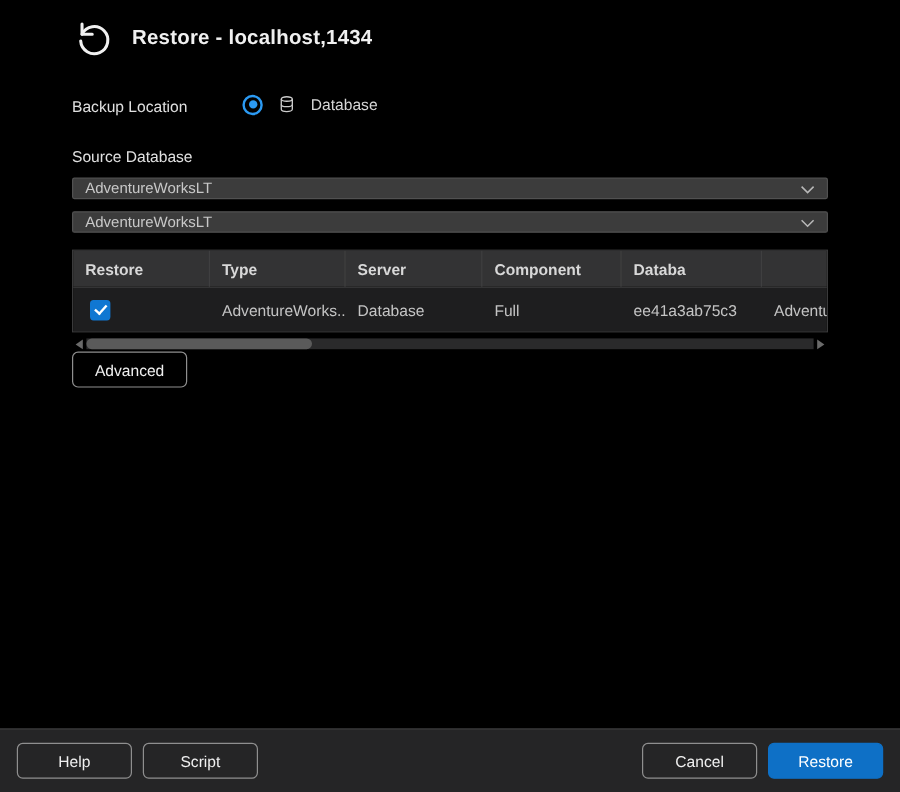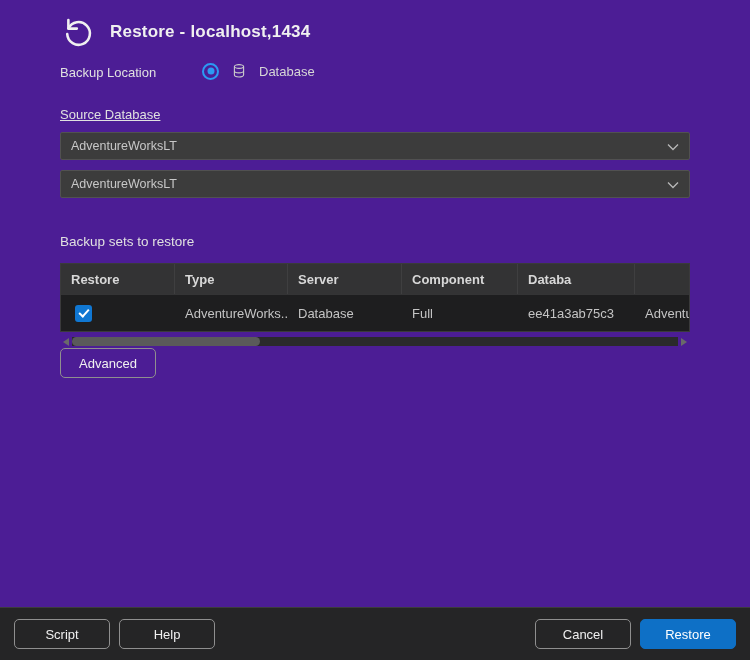--- a/index.html
+++ b/index.html
@@ -8,7 +8,7 @@
 
   .dialog {
     width:750px; height:660px;
-    background:#4c1d95;
+    background:#000000;
     color:#cccccc;
     position:relative;
     overflow:hidden;

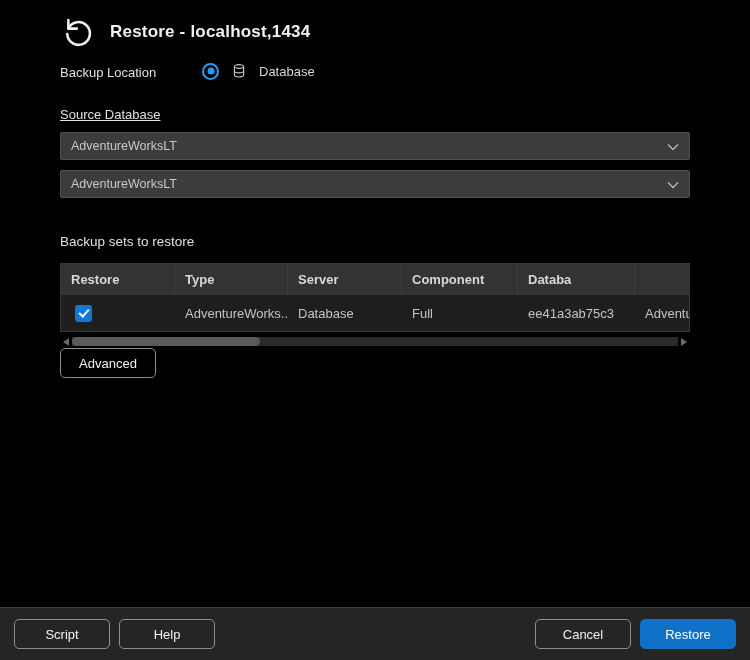--- a/index.html
+++ b/index.html
@@ -26,7 +26,7 @@
   .content { padding:0 60px; }
 
   
-  .bl-row { display:flex; margin-top:12px; }
+  .bl-row { display:flex; margin-top:28px; }
   .bl-label { width:142px; padding-top:3px; color:#e0e0e0; }
   .radio-group { display:flex; flex-direction:column; gap:15px; }
   .radio-item { display:flex; align-items:center; gap:11px; cursor:pointer; }

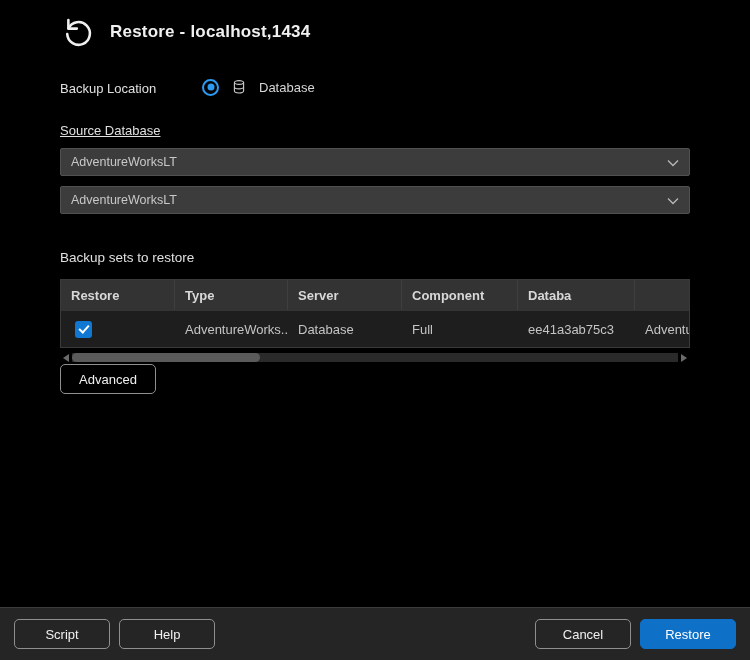--- a/index.html
+++ b/index.html
@@ -45,7 +45,7 @@
   .opt-label { color:#d6d6d6; }
 
   
-  .field-label { margin-top:27px; color:#e0e0e0;text-decoration:underline; }
+  .field-label { margin-top:27px; color:#e0e0e0; }
   .req { color:#d0694f; margin-left:3px; }
   .dropdown {
     margin-top:10px; height:28px; width:100%;

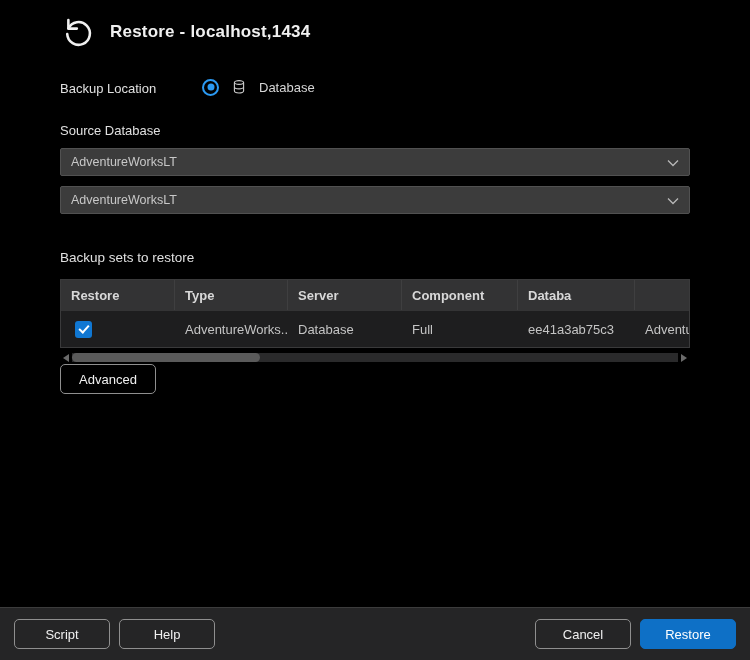--- a/index.html
+++ b/index.html
@@ -48,7 +48,7 @@
   .field-label { margin-top:27px; color:#e0e0e0; }
   .req { color:#d0694f; margin-left:3px; }
   .dropdown {
-    margin-top:10px; height:28px; width:100%;
+    margin-top:10px; height:18px; width:100%;
     background:#3c3c3c; border:1px solid #515151; border-radius:2px;
     display:flex; align-items:center; justify-content:space-between;
     padding:0 10px; cursor:pointer;

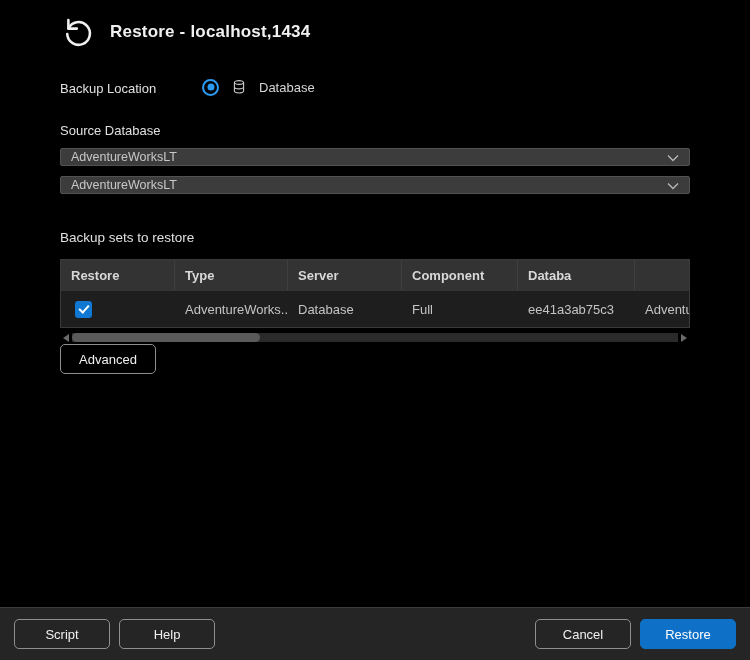--- a/index.html
+++ b/index.html
@@ -163,7 +163,6 @@
       </span>
     </div>
 
-    <div class="sets-label">Backup sets to restore</div>
 
     <div class="grid">
       <div class="grid-head">

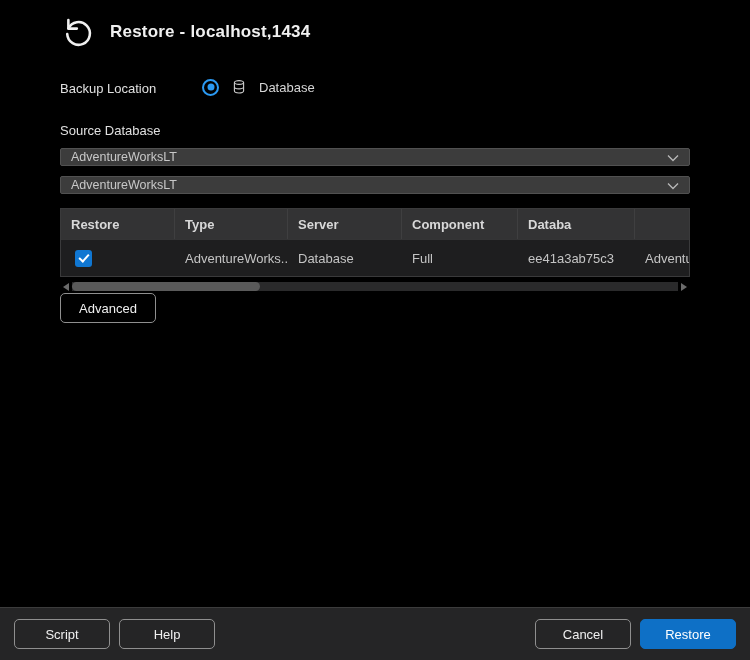--- a/index.html
+++ b/index.html
@@ -204,8 +204,8 @@
 
   <div class="footer">
     <div class="btn-group">
+      <button class="btn">Help</button>
       <button class="btn">Script</button>
-      <button class="btn">Help</button>
     </div>
     <div class="btn-group">
       <button class="btn">Cancel</button>

